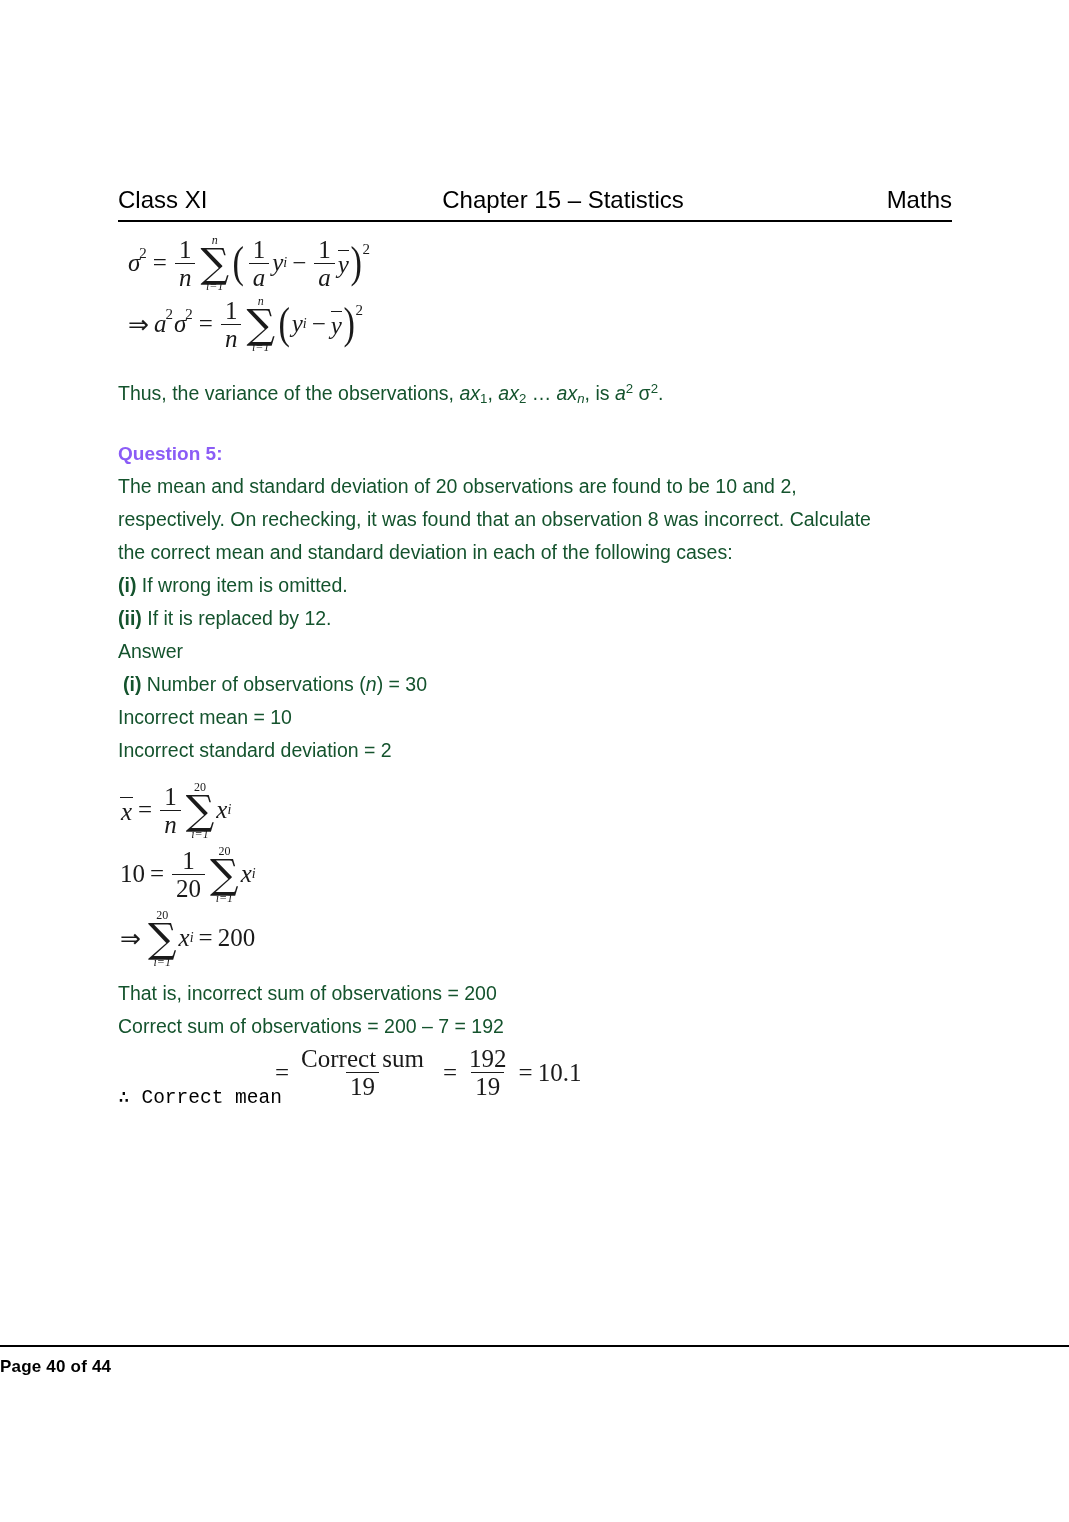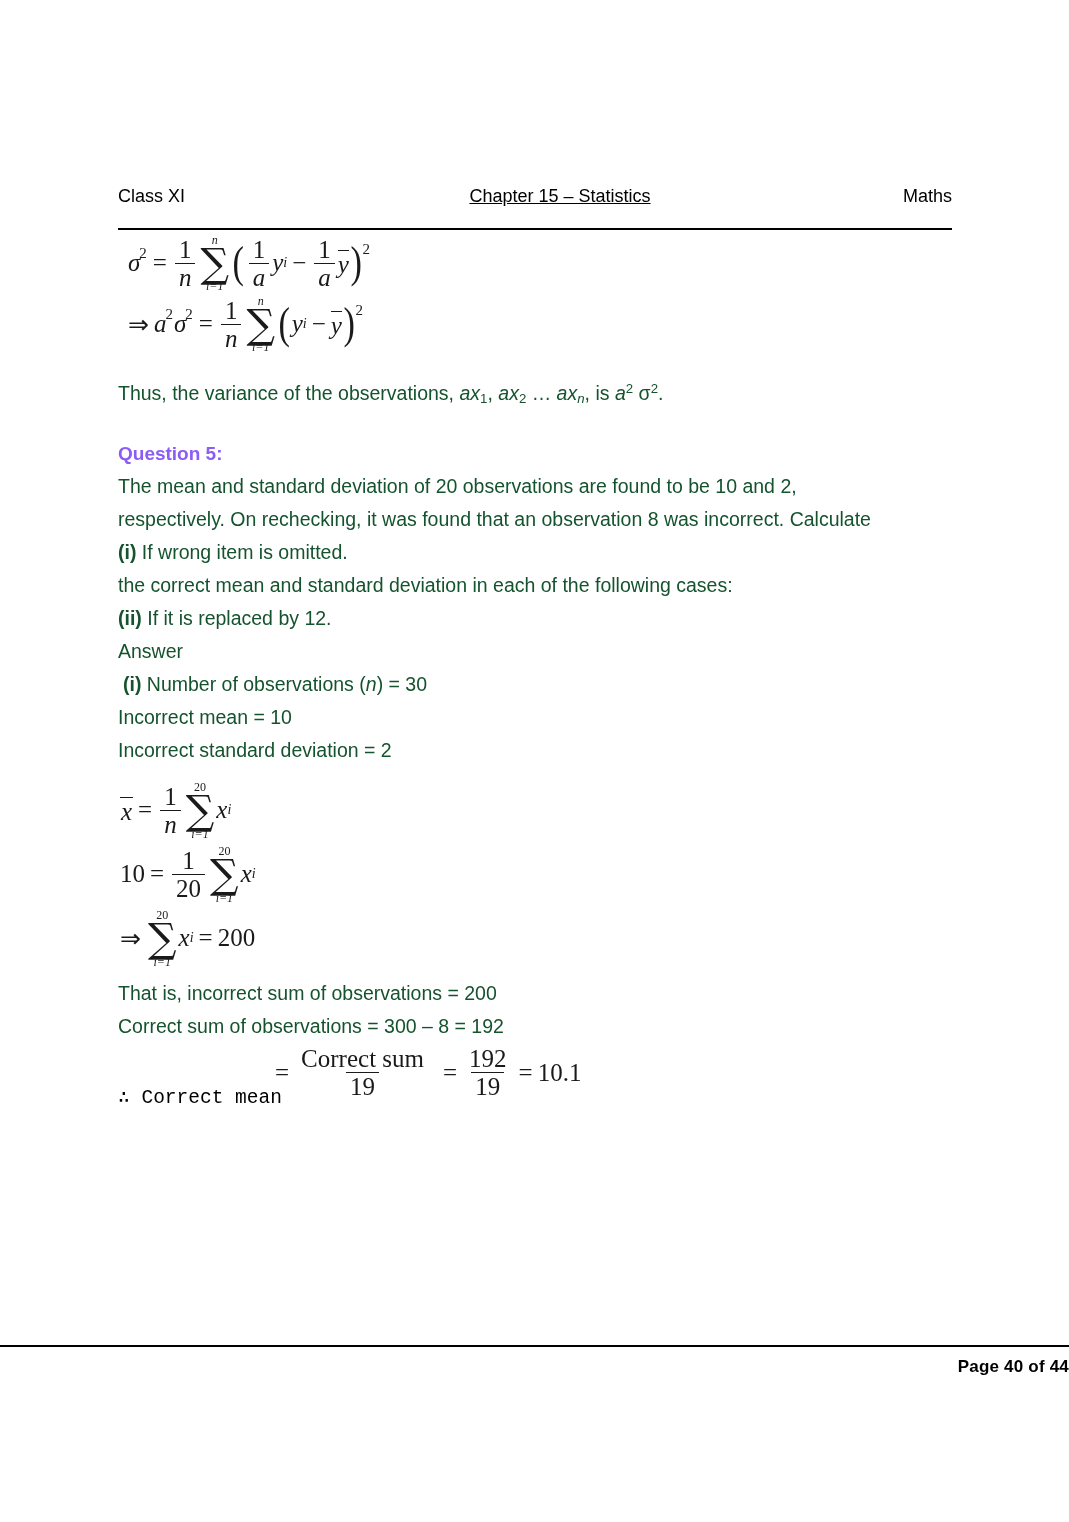--- a/index.html
+++ b/index.html
@@ -29,8 +29,8 @@
     align-items: flex-end;
     justify-content: space-between;
     border-bottom: 2px solid #000000;
-    padding-bottom: 20px;
-    font-size: 18px;
+    padding-bottom: 5px;
+    font-size: 24px;
     line-height: 1.2;
   }
   .page-header .hdr-left  { text-align: left; }

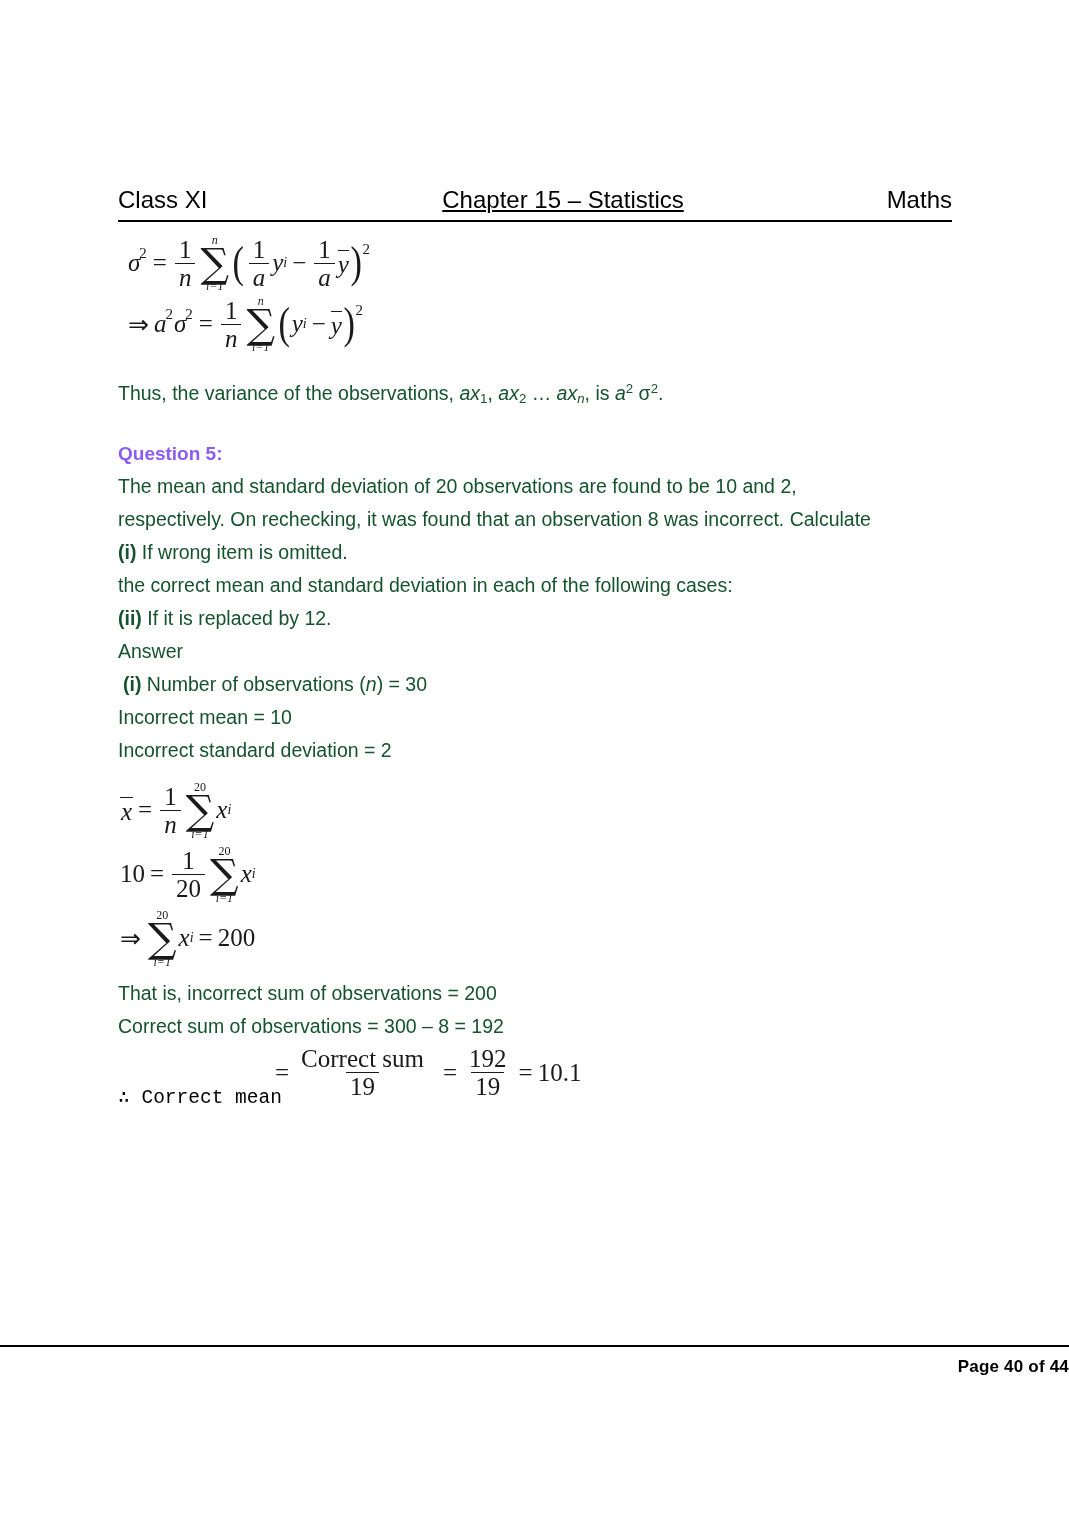--- a/index.html
+++ b/index.html
@@ -34,7 +34,7 @@
     line-height: 1.2;
   }
   .page-header .hdr-left  { text-align: left; }
-  .page-header .hdr-mid   { flex: 0 0 auto; margin-left: 32px; text-decoration: underline; }
+  .page-header .hdr-mid   { flex: 0 0 auto; margin-left: 32px; }
   .page-header .hdr-right { text-align: center; }
 
   

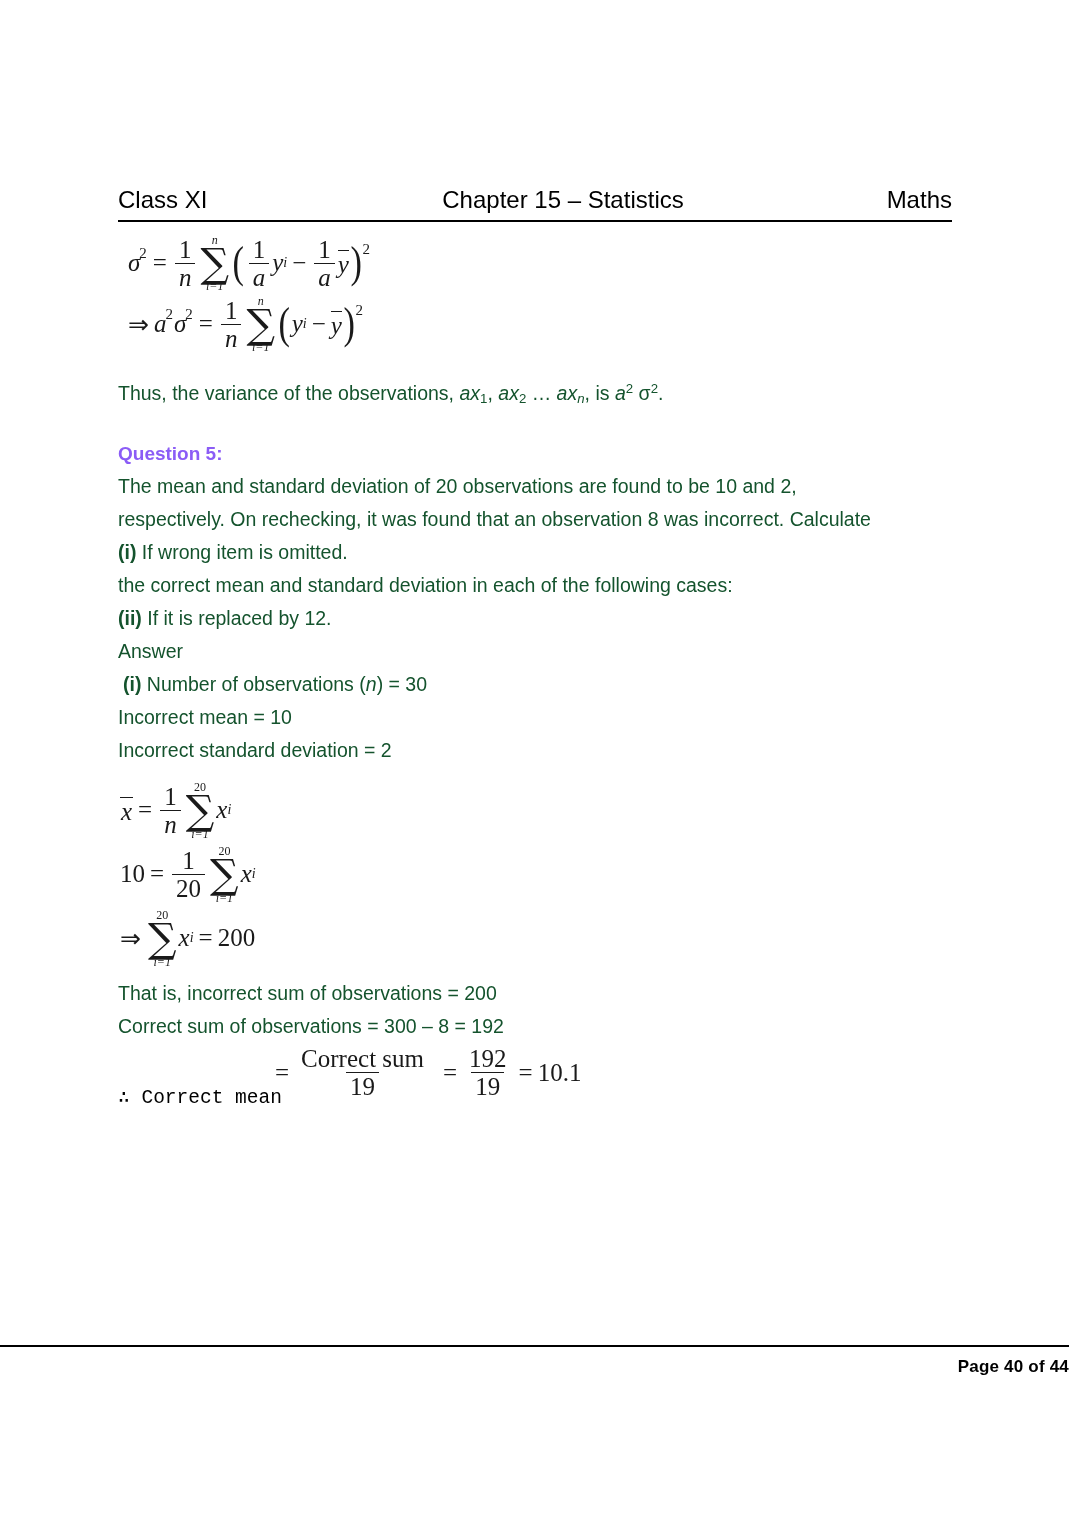--- a/index.html
+++ b/index.html
@@ -259,9 +259,9 @@
 
     <p class="para">The mean and standard deviation of 20 observations are found to be 10 and 2,</p>
     <p class="para">respectively. On rechecking, it was found that an observation 8 was incorrect. Calculate</p>
+    <p class="para">the correct mean and standard deviation in each of the following cases:</p>
+
     <p class="para"><b>(i)</b><span> If wrong item is omitted.</span></p>
-
-    <p class="para">the correct mean and standard deviation in each of the following cases:</p>
     <p class="para"><b>(ii)</b><span> If it is replaced by 12.</span></p>
 
     <p class="para">Answer</p>

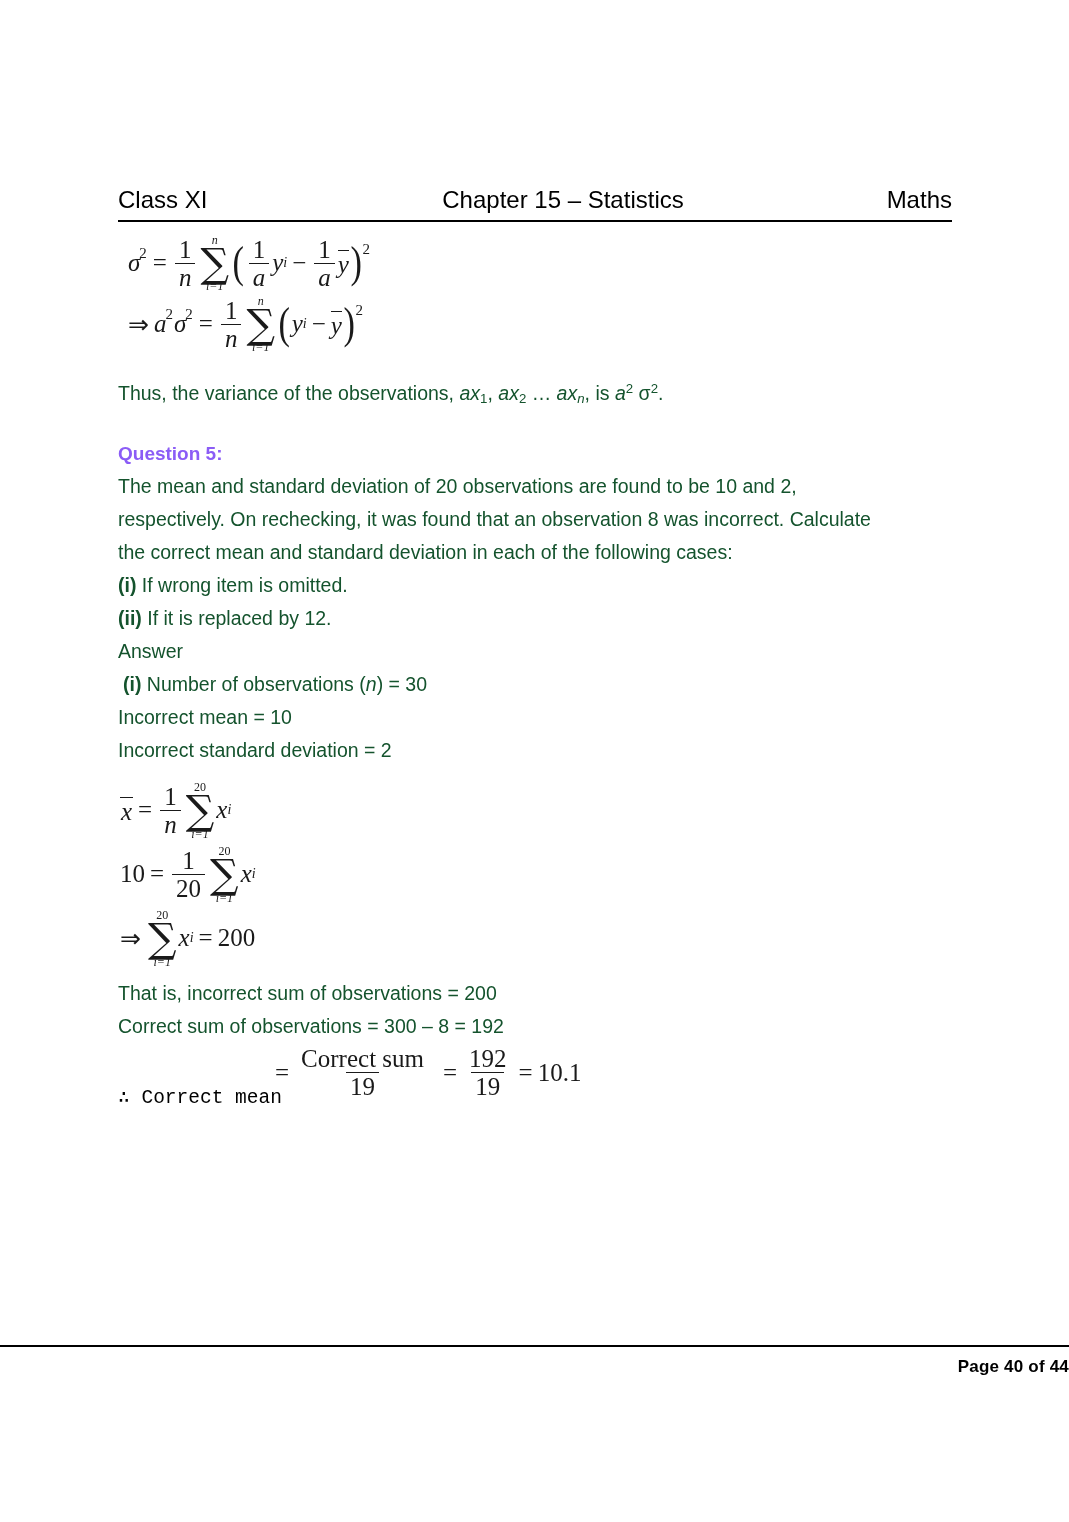--- a/index.html
+++ b/index.html
@@ -324,7 +324,7 @@
     <div class="spacer-8"></div>
 
     <p class="para">That is, incorrect sum of observations = 200</p>
-    <p class="para">Correct sum of observations = 300 – 8 = 192</p>
+    <p class="para">Correct sum of observations = 200 – 7 = 192</p>
 
     <div class="meanline">
       <div class="label">∴ Correct mean</div>

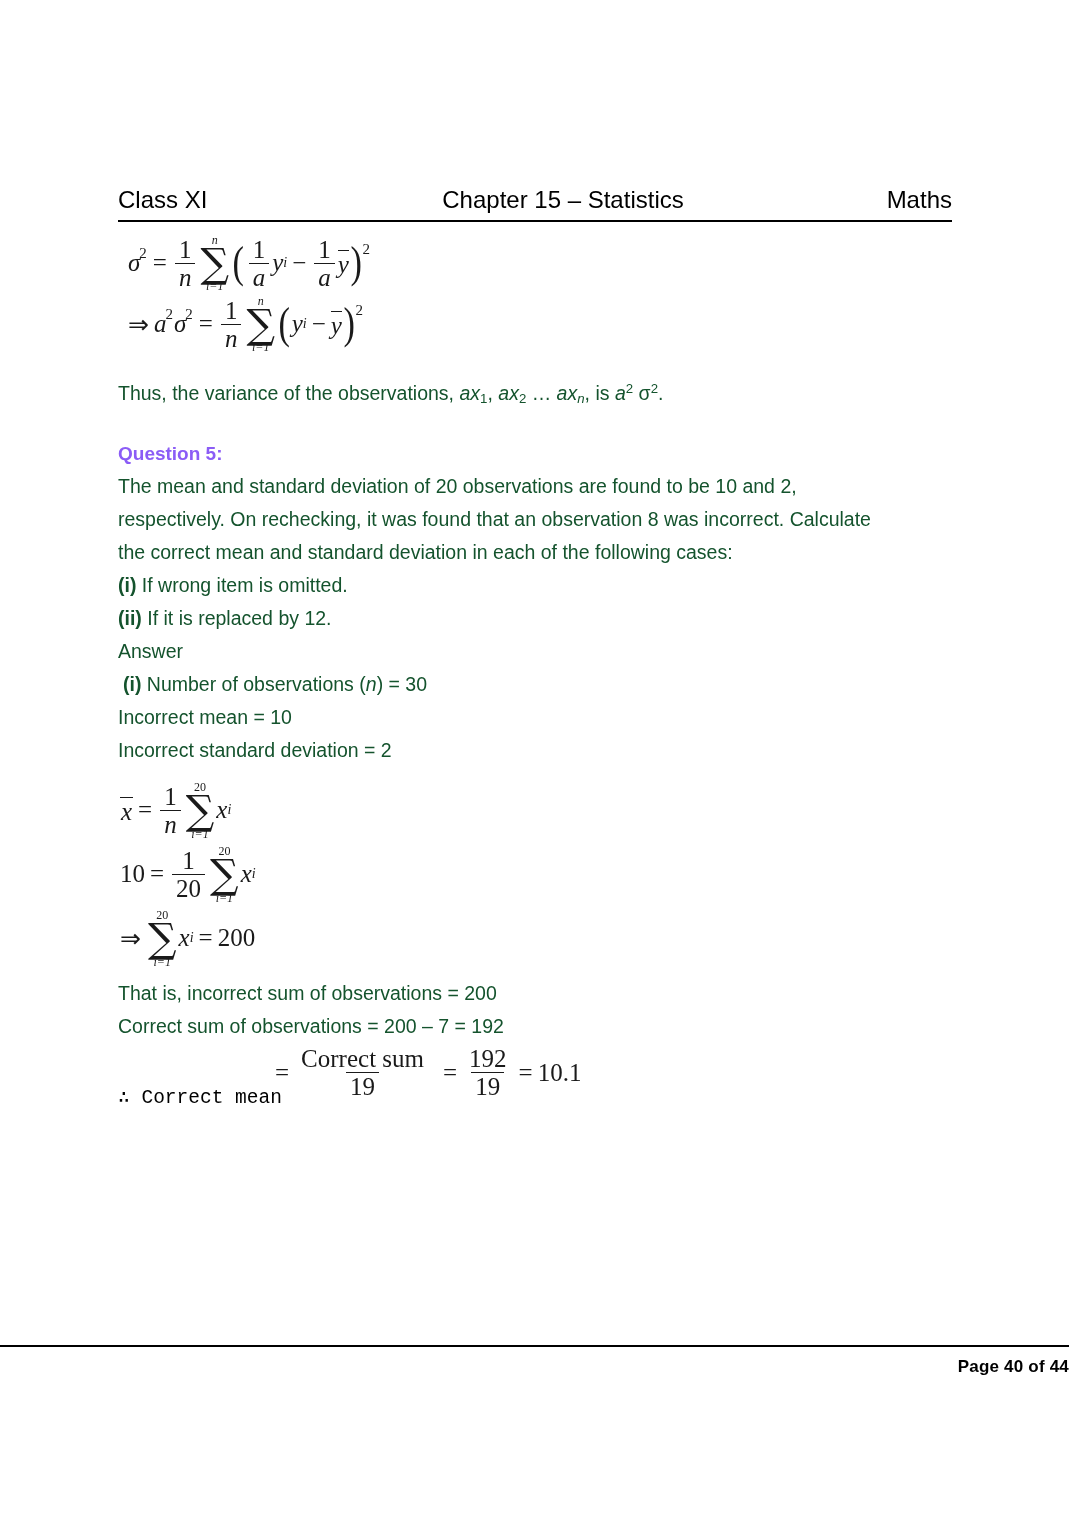--- a/index.html
+++ b/index.html
@@ -169,7 +169,7 @@
     top: 1345px;
     width: 1069px;
     border-top: 2px solid #000000;
-    text-align: right;
+    text-align: left;
   }
   .page-footer .pf-text {
     font-size: 17px;

